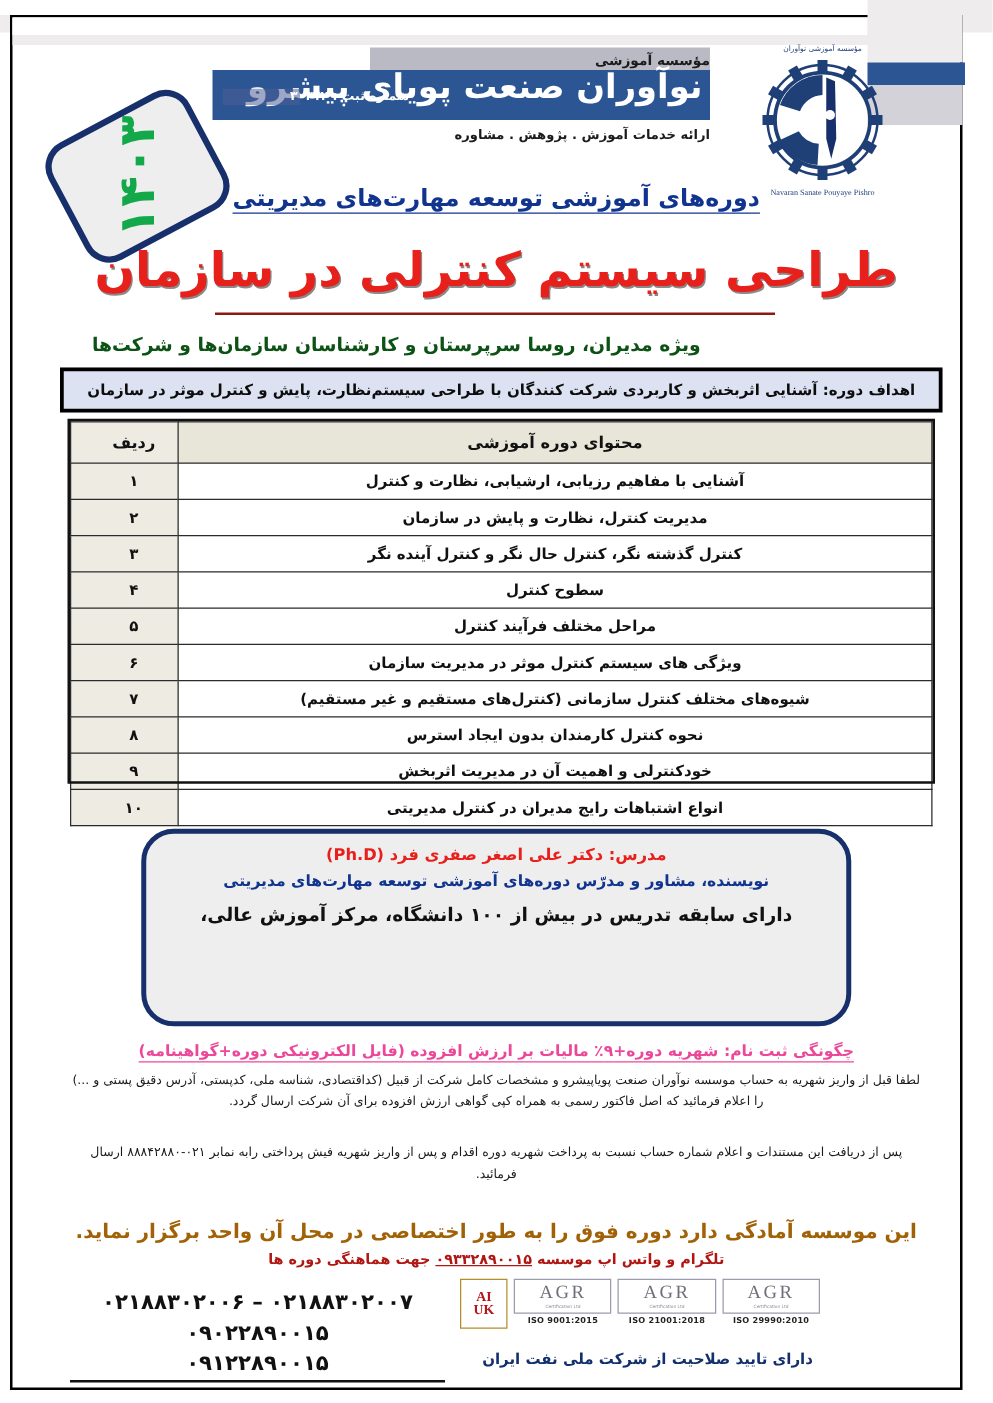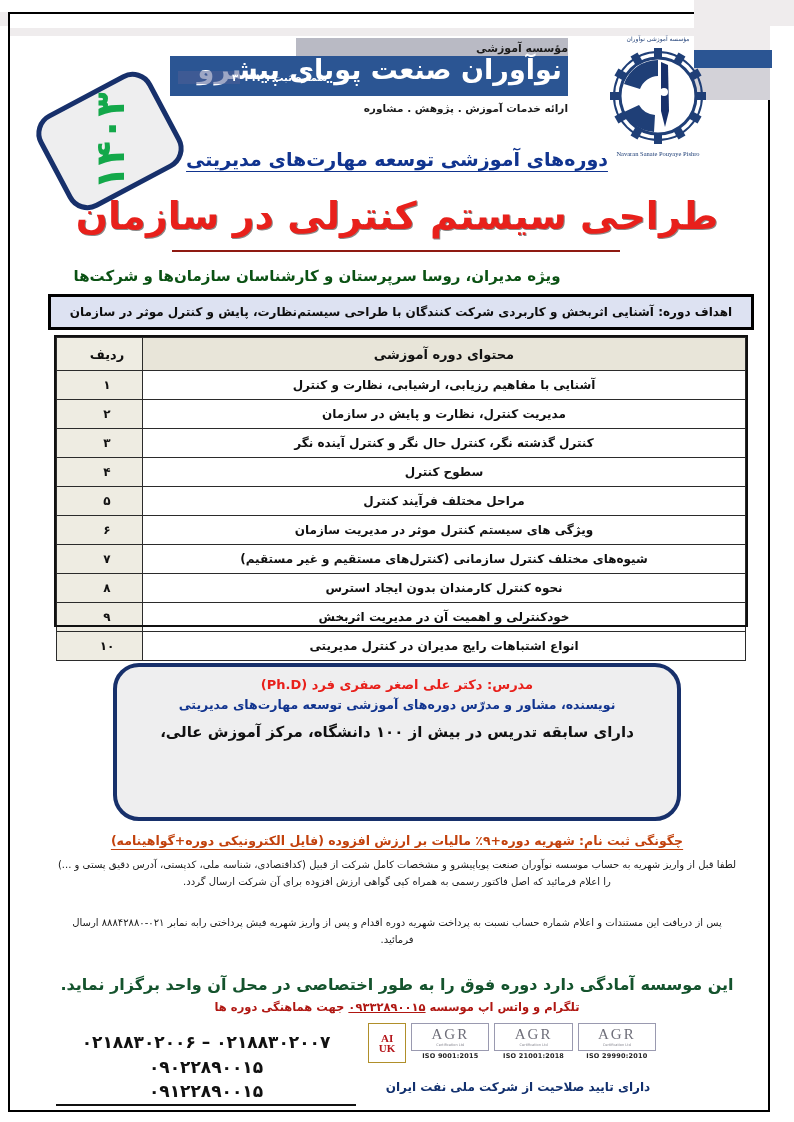--- a/index.html
+++ b/index.html
@@ -168,7 +168,7 @@
   
   .reg-head{
     position:absolute;left:0;top:833px;width:794px;text-align:center;
-    font-size:12.5px;font-weight:bold;color:#c2410c;
+    font-size:12.5px;font-weight:bold;color:#ec4899;
     text-decoration:underline;text-underline-offset:4px;
   }
   .reg-p{

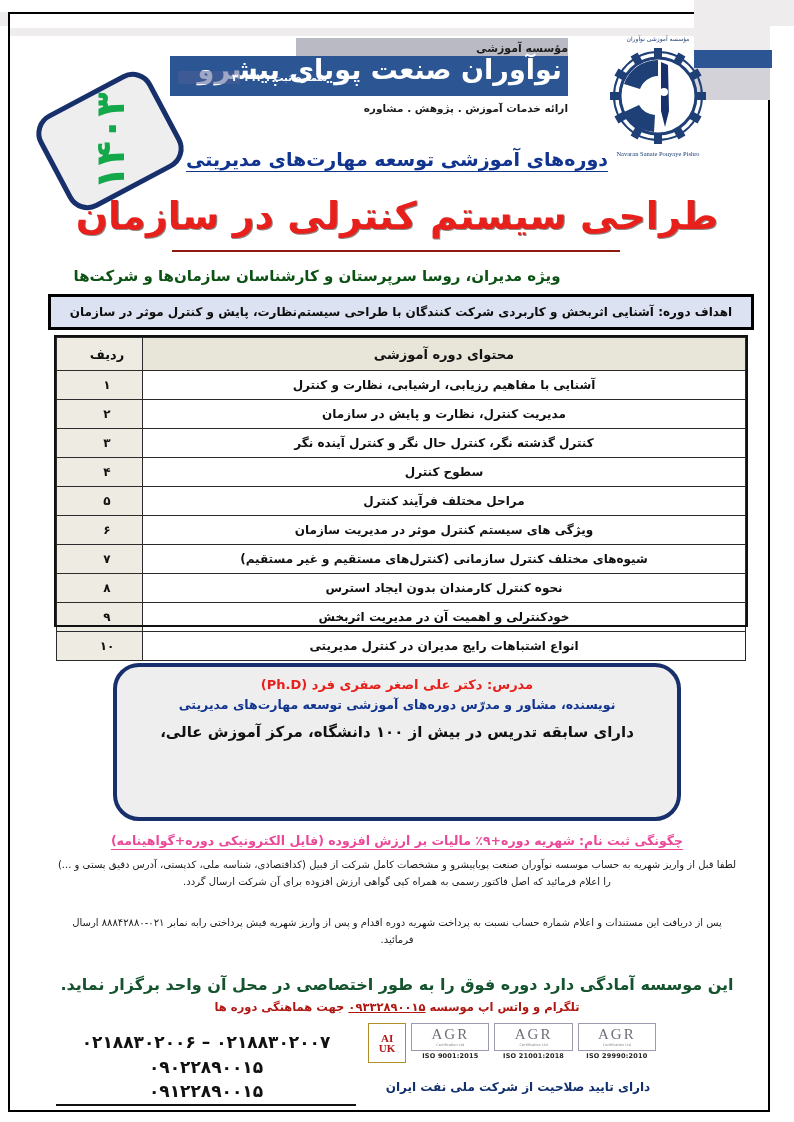--- a/index.html
+++ b/index.html
@@ -179,7 +179,7 @@
   .reg-p2{top:915px;}
   .promo{
     position:absolute;left:0;top:975px;width:794px;text-align:center;
-    font-size:16px;font-weight:bold;color:#14532d;
+    font-size:16px;font-weight:bold;color:#a16207;
   }
   .telegram{
     position:absolute;left:0;top:1000px;width:794px;text-align:center;

